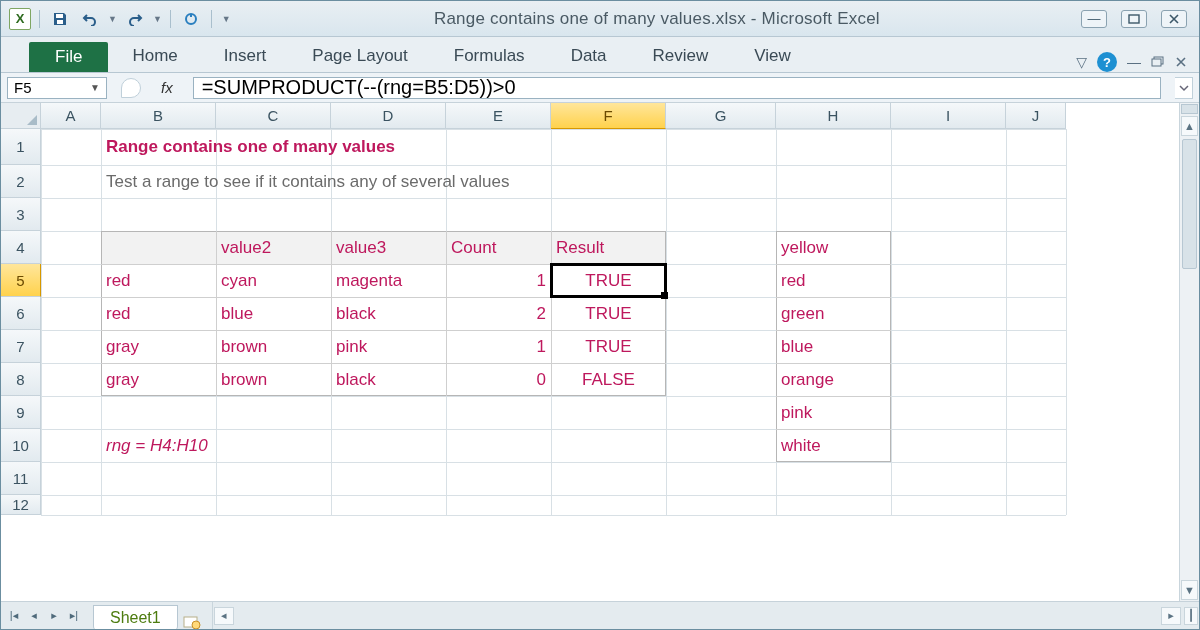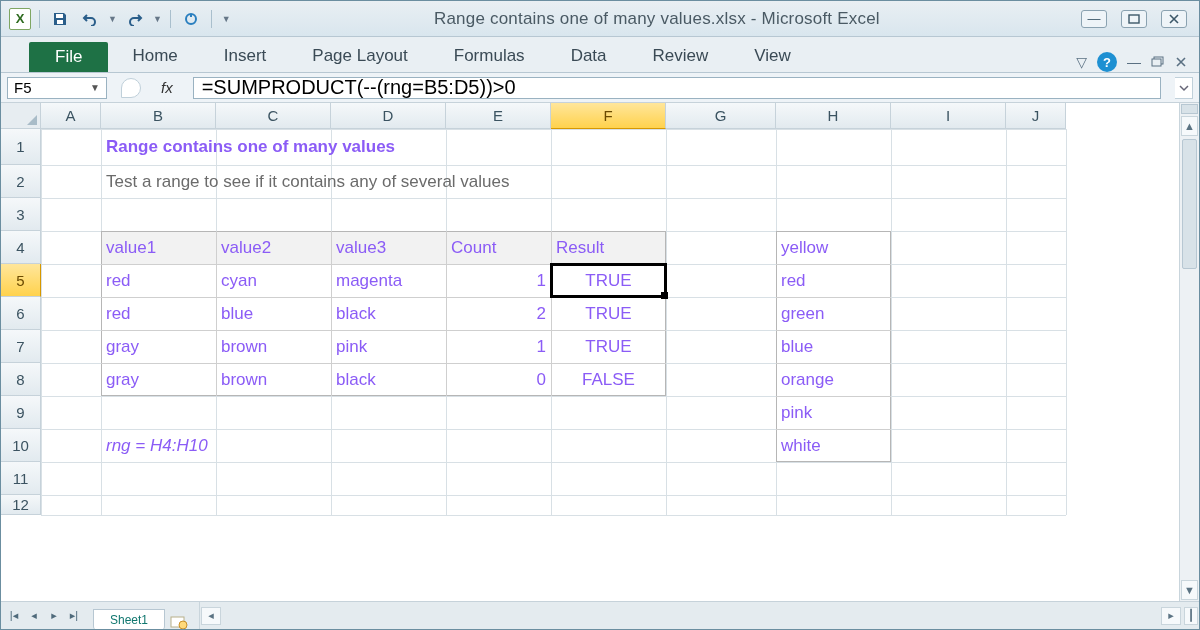--- a/index.html
+++ b/index.html
@@ -123,7 +123,7 @@
   .gridline-v { position:absolute; top:0; bottom:0; width:1px; background:#d8e0e5; }
   .gridline-h { position:absolute; left:0; right:0; height:1px; background:#d8e0e5; }
   .cell {
-    position:absolute; font-size:17px; color:#8b5cf6;
+    position:absolute; font-size:17px; color:#be185d;
     display:flex; align-items:center; padding:0 5px;
     height:33px;
   }

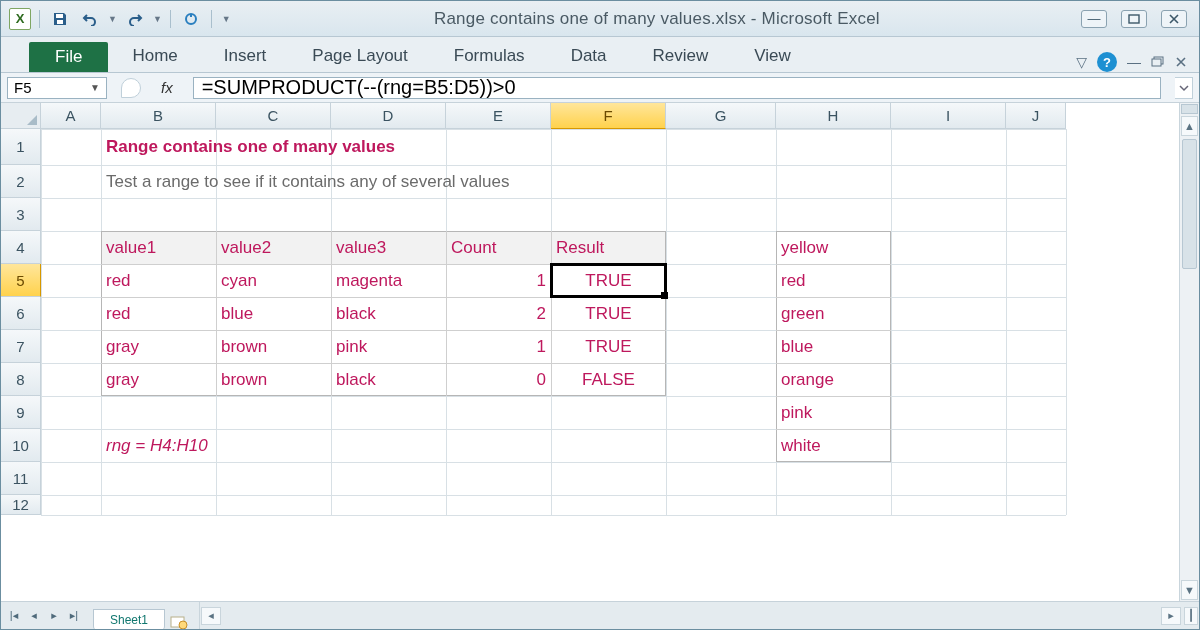--- a/index.html
+++ b/index.html
@@ -345,7 +345,6 @@
         <div class="tbl-inner-h" style="left: 60px; top: 168px; width: 565px; height: 1px;"></div>
         <div class="tbl-inner-h" style="left: 60px; top: 201px; width: 565px; height: 1px;"></div>
         <div class="tbl-inner-h" style="left: 60px; top: 234px; width: 565px; height: 1px;"></div>
-        <div class="cell" style="left: 60px; top: 102px; width: 115px; height: 33px;">value1</div>
         <div class="cell" style="left: 175px; top: 102px; width: 115px; height: 33px;">value2</div>
         <div class="cell" style="left: 290px; top: 102px; width: 115px; height: 33px;">value3</div>
         <div class="cell" style="left: 405px; top: 102px; width: 105px; height: 33px;">Count</div>

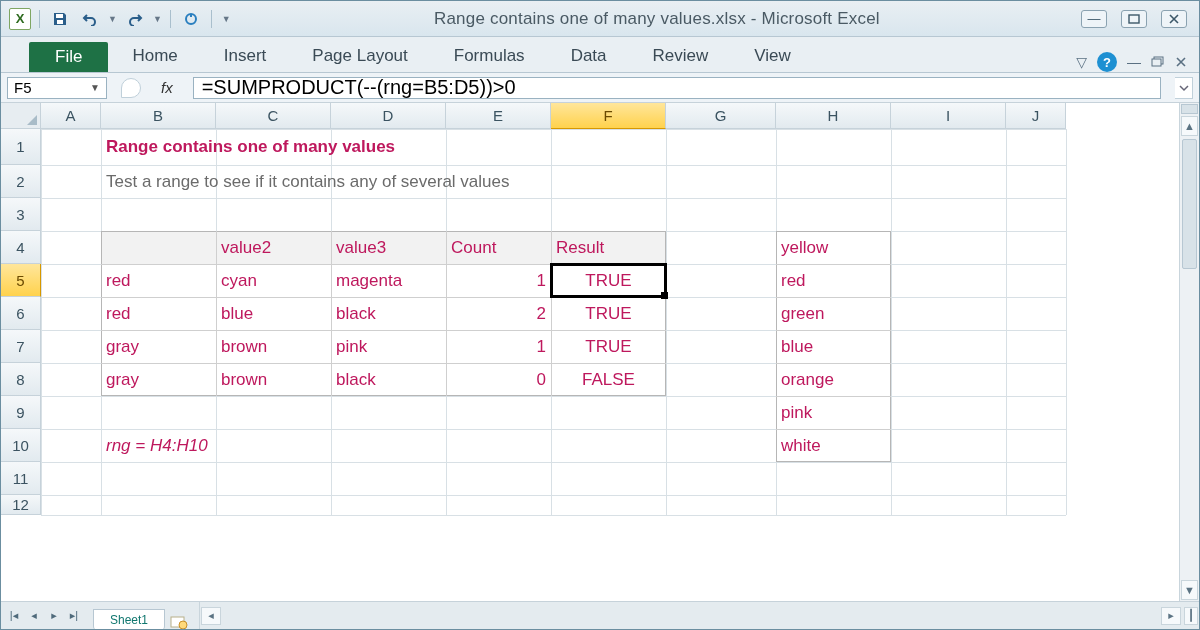--- a/index.html
+++ b/index.html
@@ -163,7 +163,7 @@
   .sheet-tabs { display:flex; align-items:flex-end; padding-left:6px;}
   .sheet-tab {
     background:#fff; border:1px solid #b7c7d2; border-bottom:none;
-    padding:3px 16px 3px 16px; font-size:12px; color:#0f766e;
+    padding:3px 16px 3px 16px; font-size:16px; color:#4d7c0f;
     position:relative; border-radius:0 0 4px 4px;
     transform:translateY(1px);
   }

